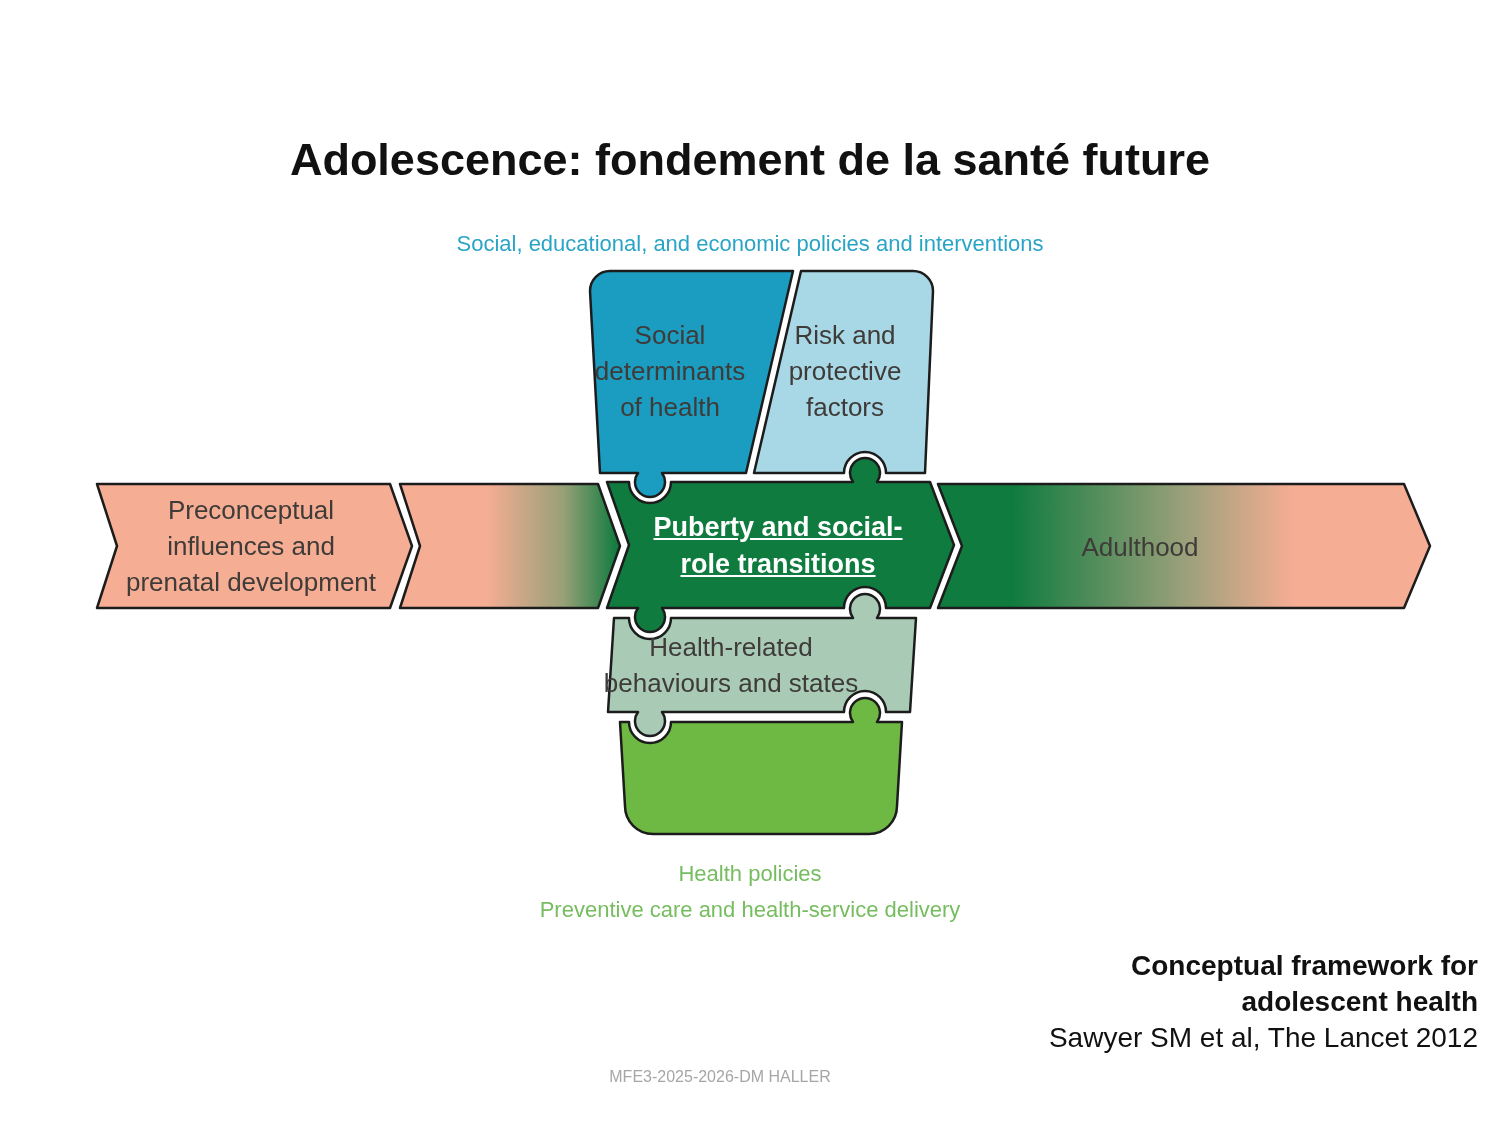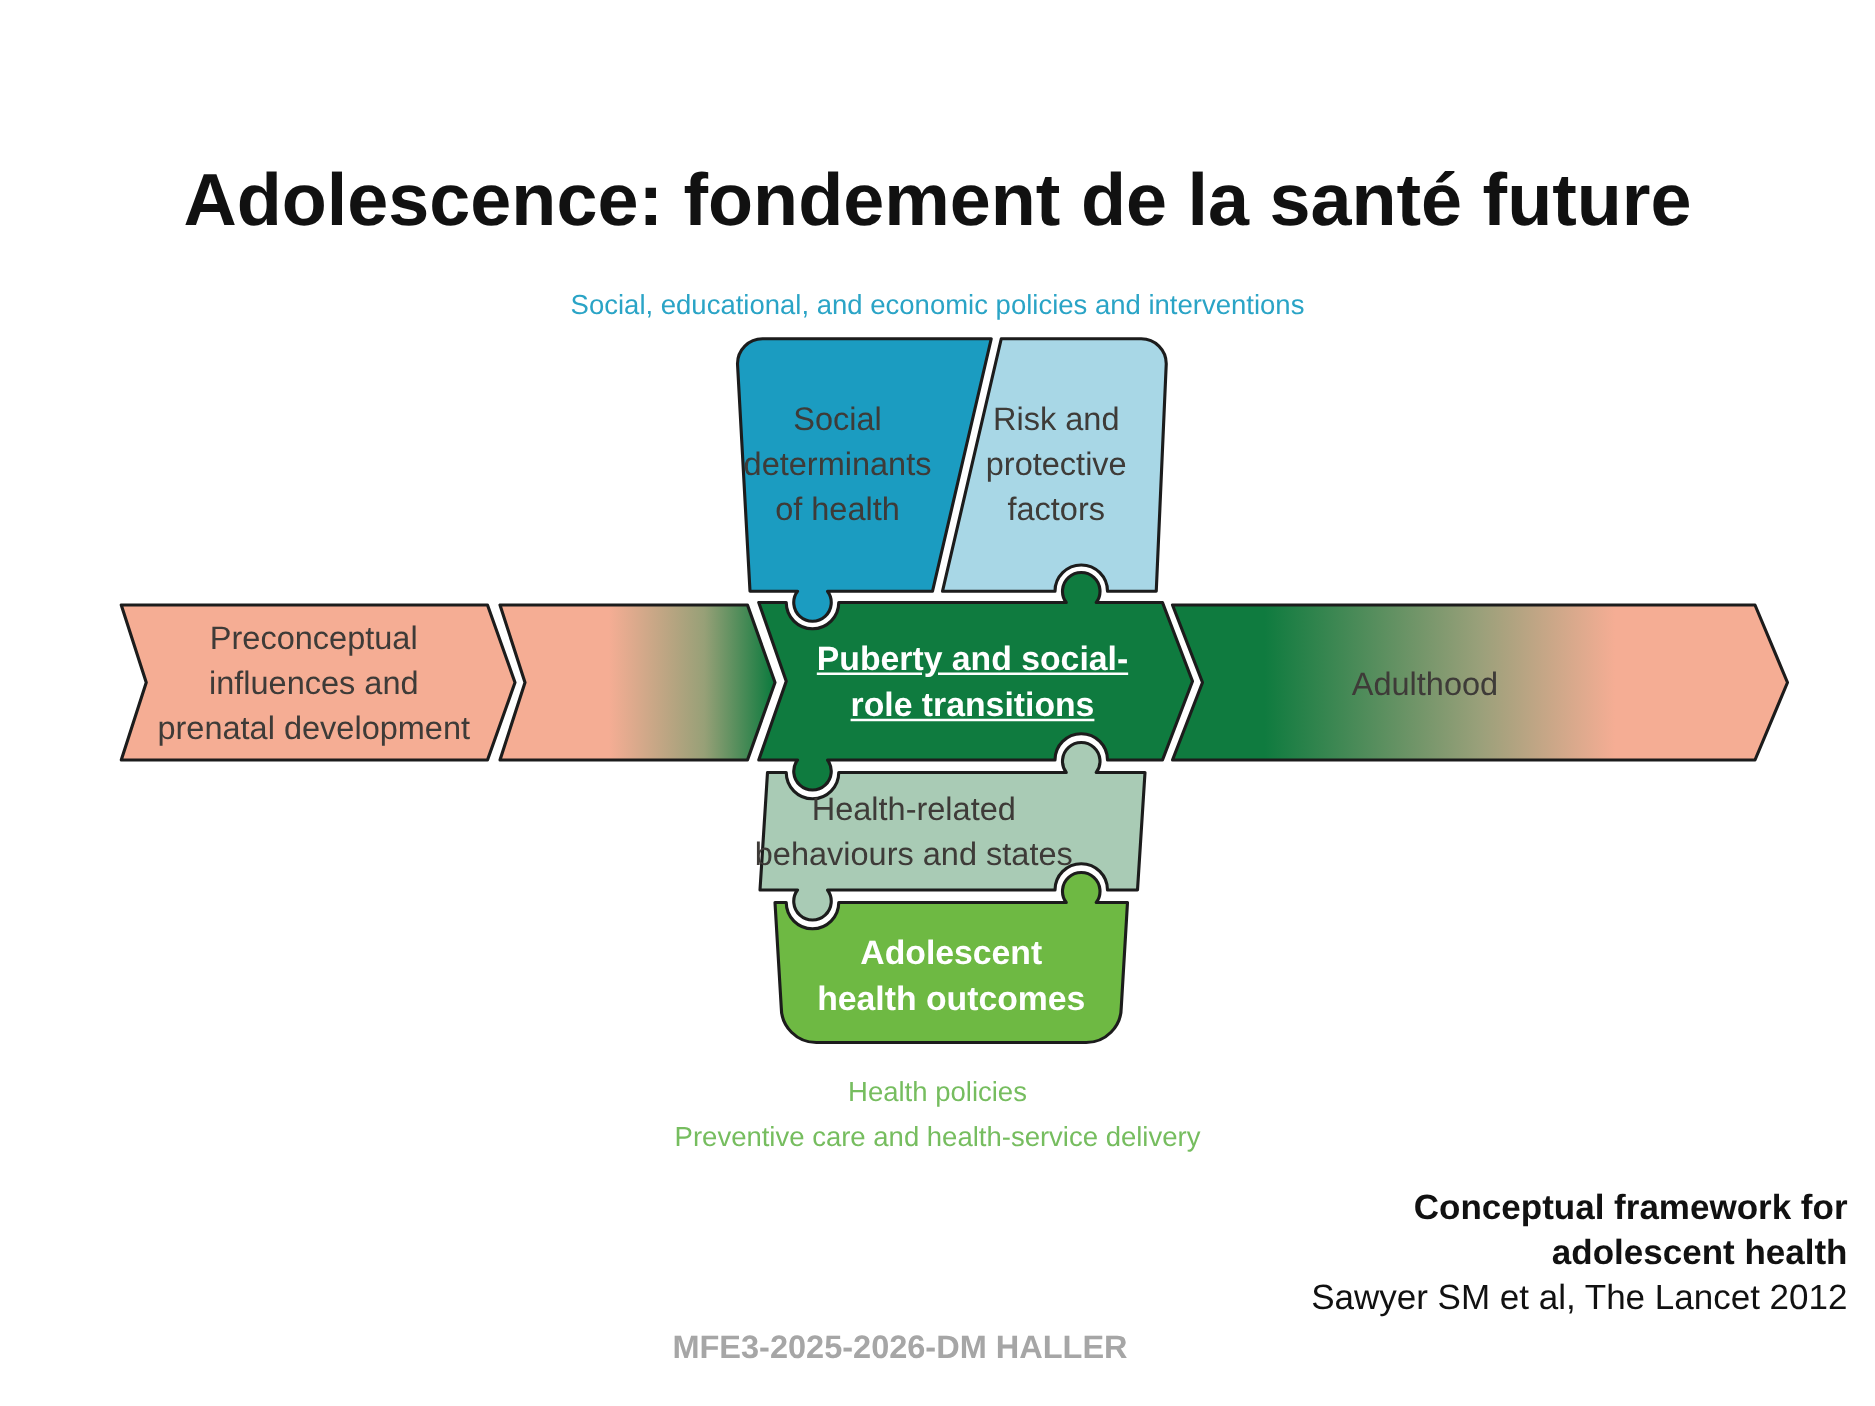--- a/index.html
+++ b/index.html
@@ -17,7 +17,7 @@
   }
   #title{
     left:0;top:132px;width:1500px;height:56px;
-    font-size:59px;font-weight:700;color:#111111;line-height:56px;text-align:right;
+    font-size:45px;font-weight:700;color:#111111;line-height:56px;text-align:right;
   }
   .policy-label{
     left:0;width:1500px;height:32px;

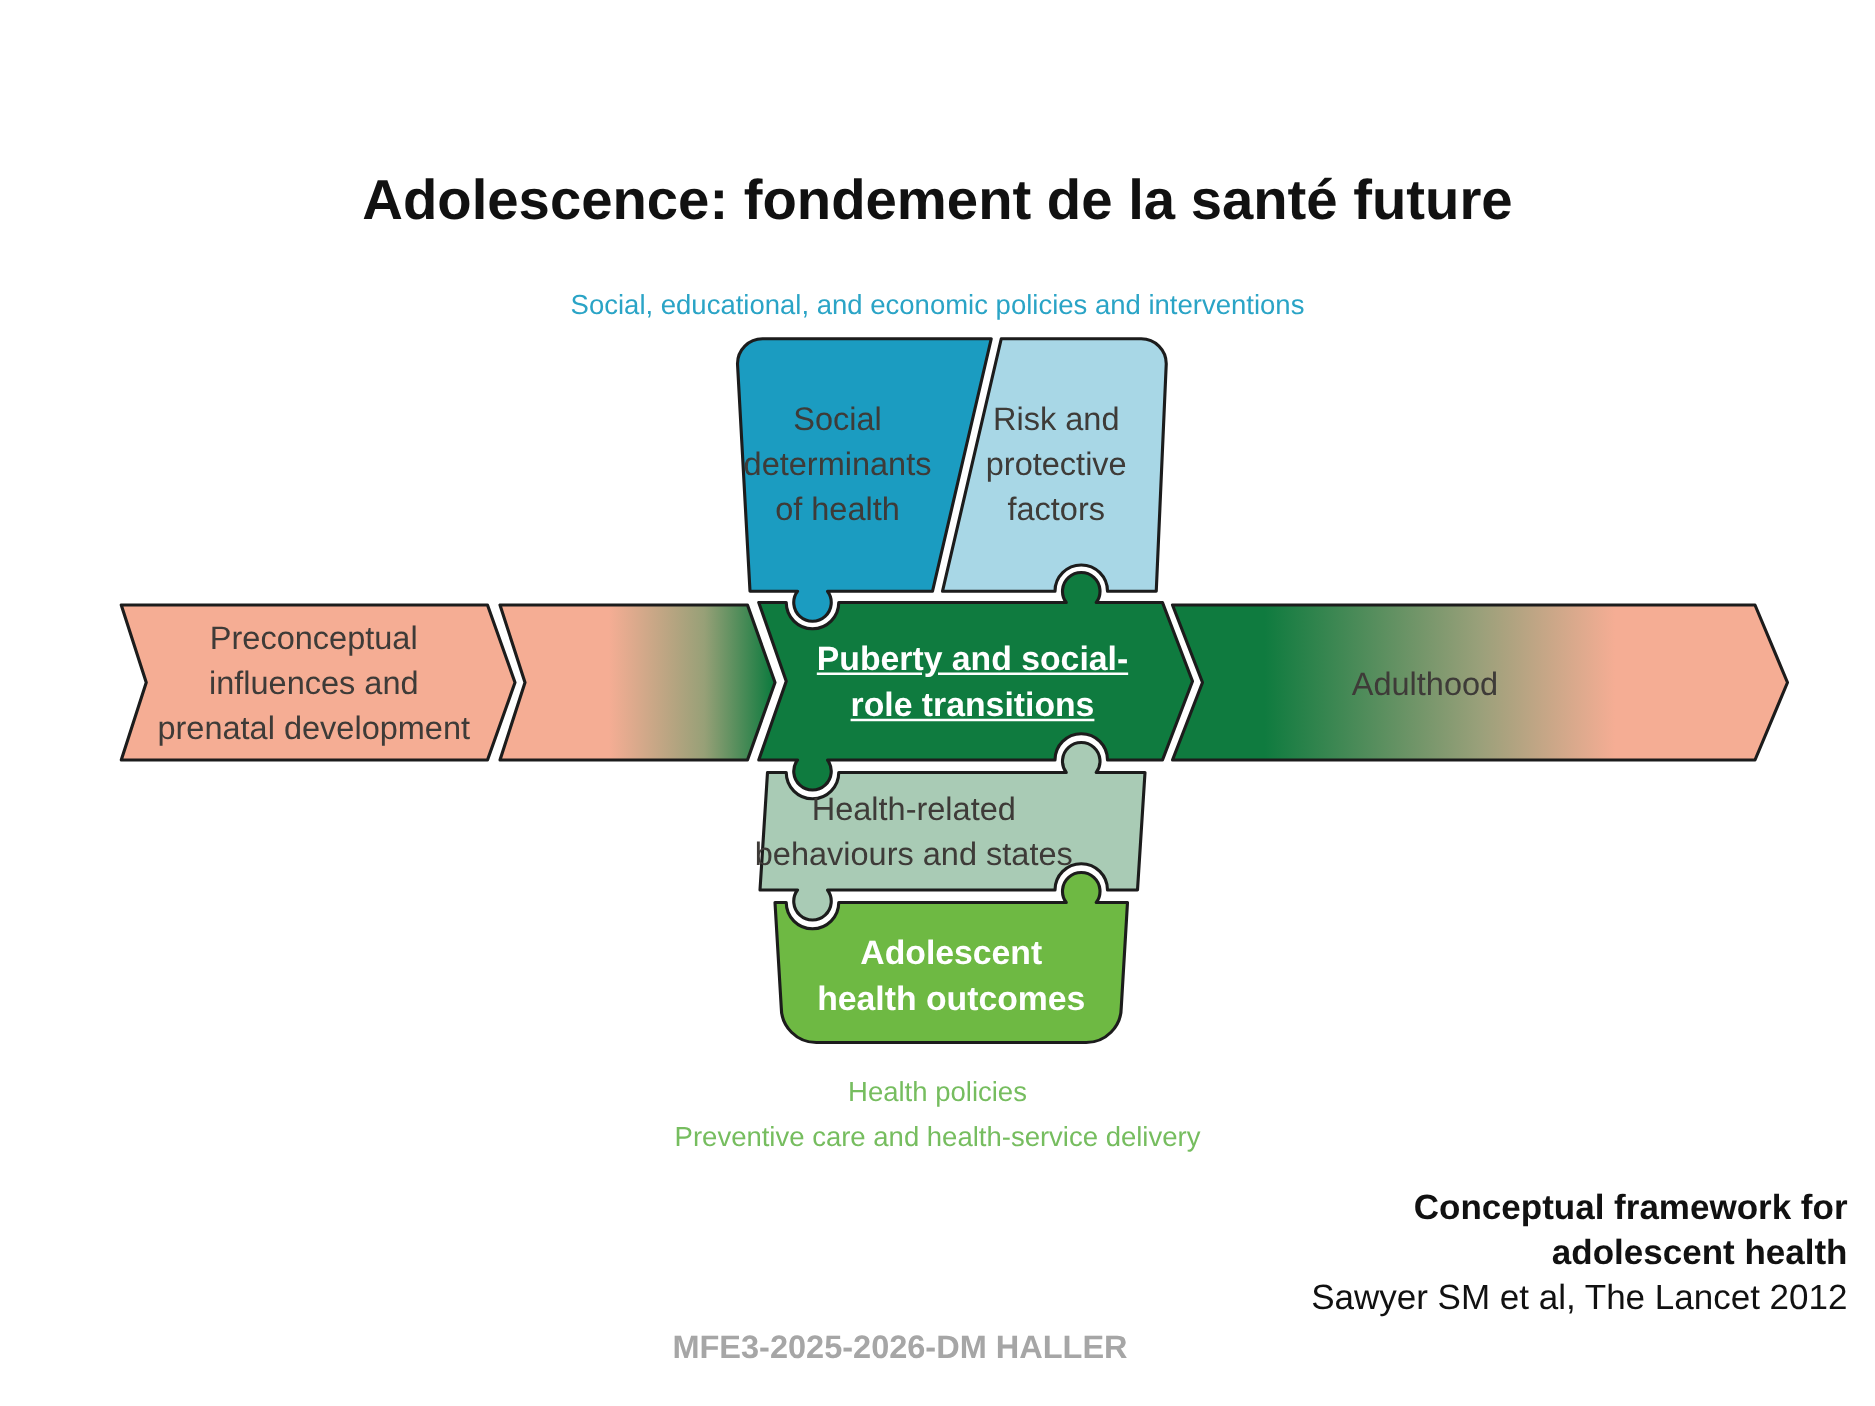--- a/index.html
+++ b/index.html
@@ -100,7 +100,6 @@
 
   <div class="abs center-txt piece-label" style="left:593px;top:625px;width:276px;height:80px;">Health-related behaviours and states</div>
 
-  <div class="abs center-txt piece-label white" style="left:650px;top:735px;width:222px;height:92px;">Adolescent health outcomes</div>
 
   <div class="abs center-txt policy-label" style="top: 858px; color: rgb(118, 189, 95);">Health policies</div>
   <div class="abs center-txt policy-label" style="top: 894px; color: rgb(118, 189, 95);">Preventive care and health-service delivery</div>

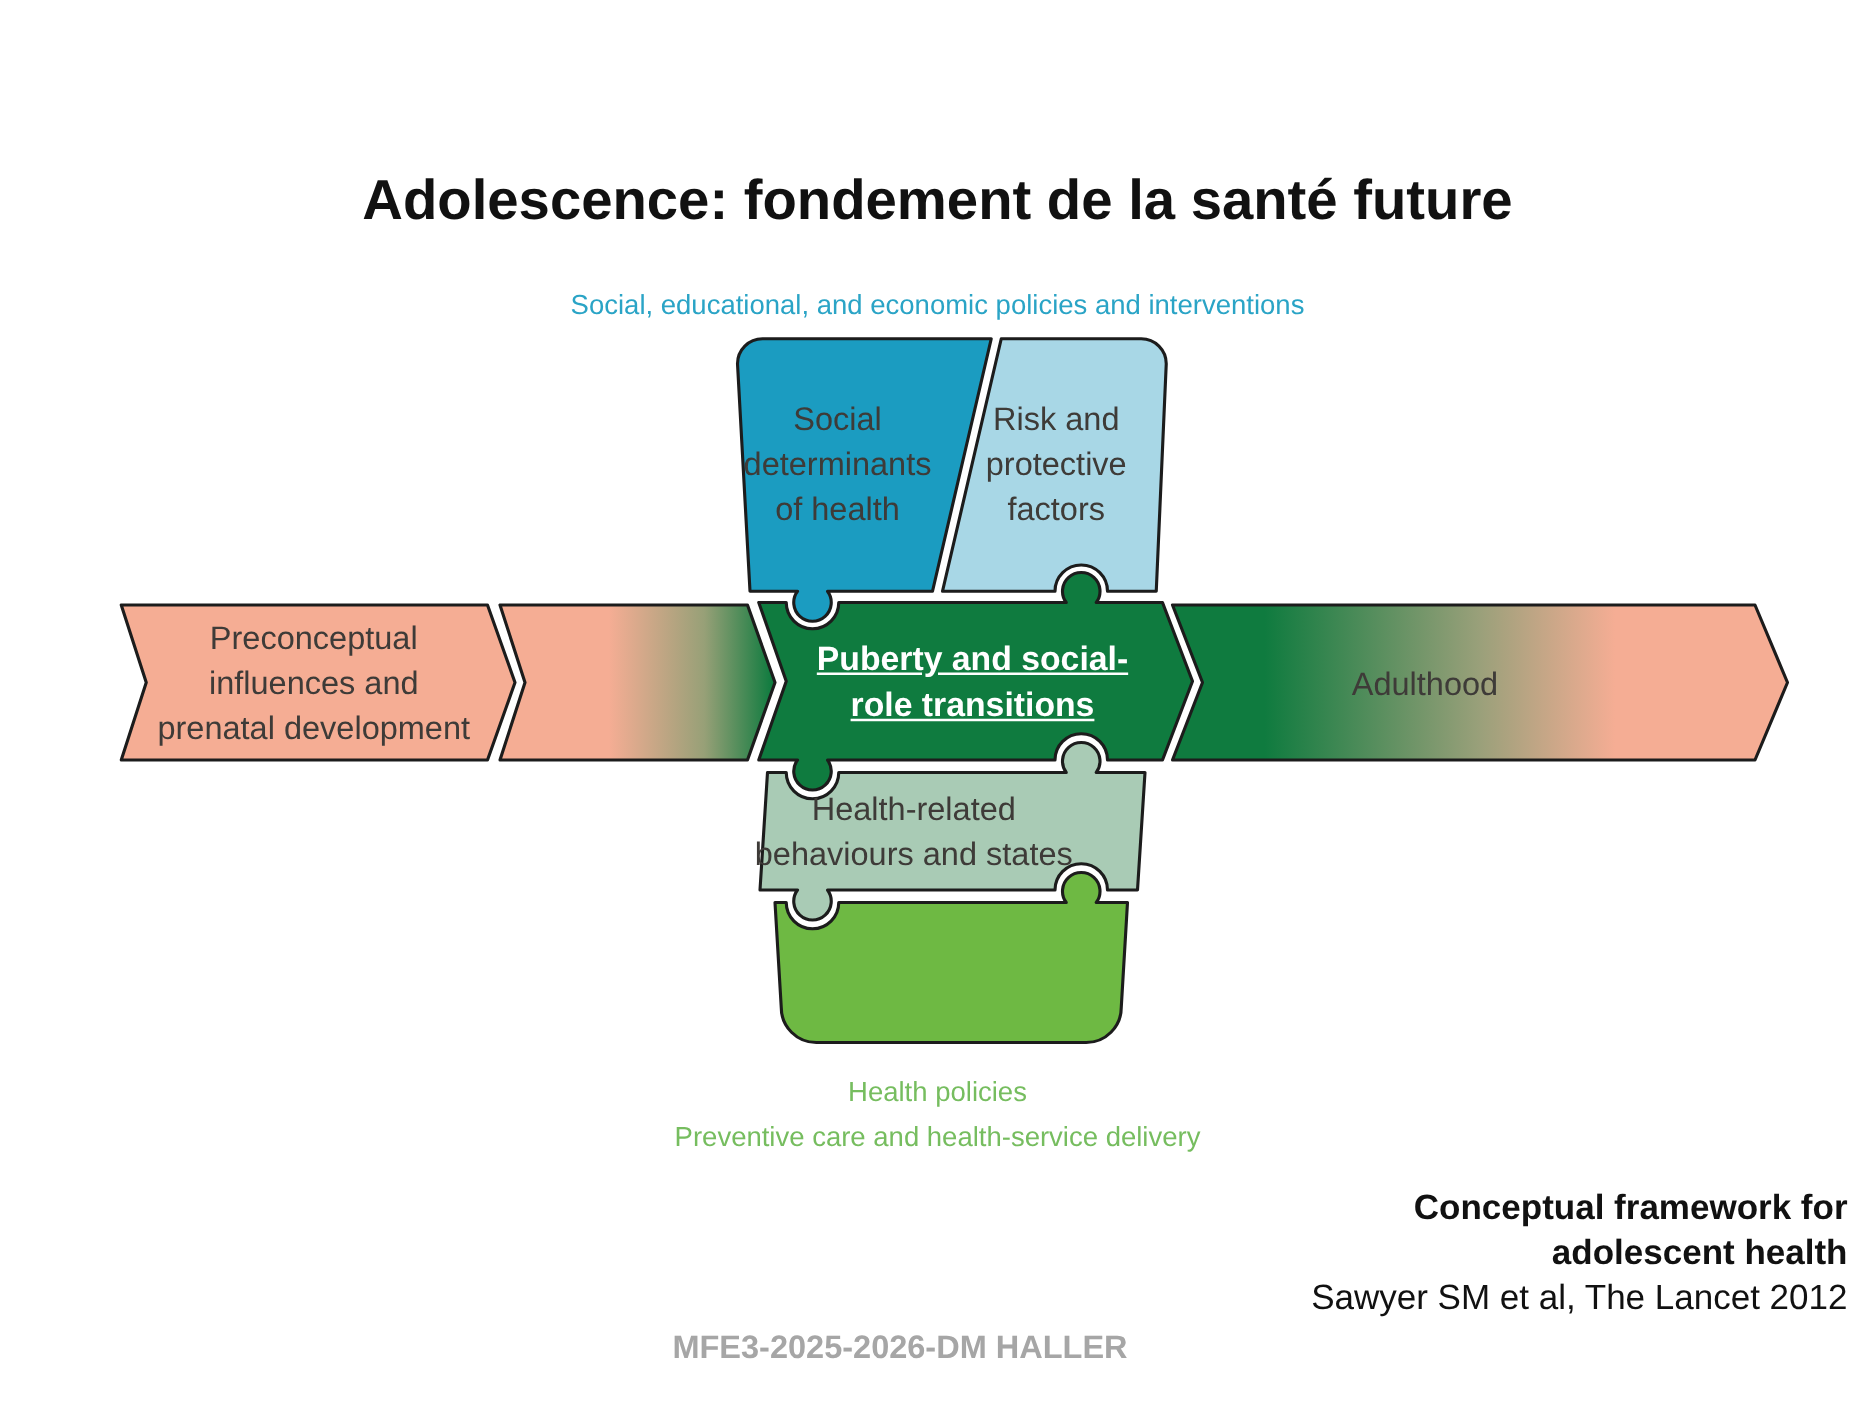--- a/index.html
+++ b/index.html
@@ -36,7 +36,7 @@
   .credit-bold{font-weight:700;}
   #footer{
     left:0;top:1062px;width:1440px;height:30px;
-    font-size:26px;line-height:30px;color:#a6a6a6;font-weight:bold;
+    font-size:16px;line-height:30px;color:#a6a6a6;
   }
   svg{display:block;}
   path{stroke-linejoin:round;}

